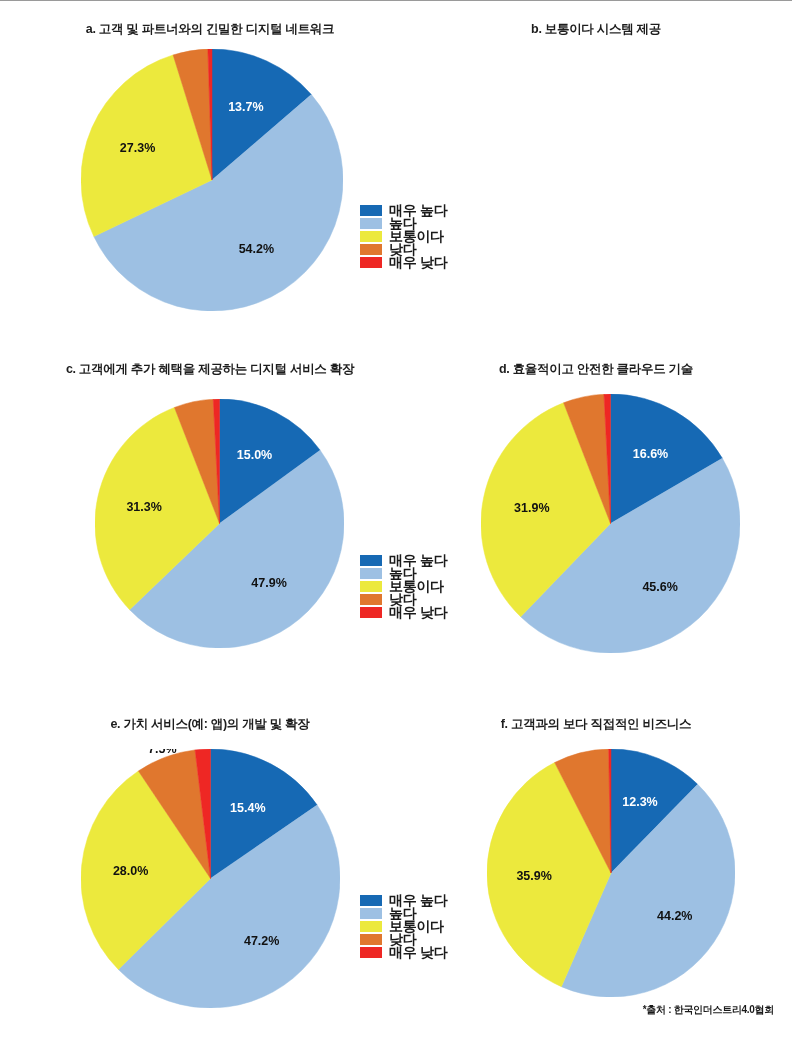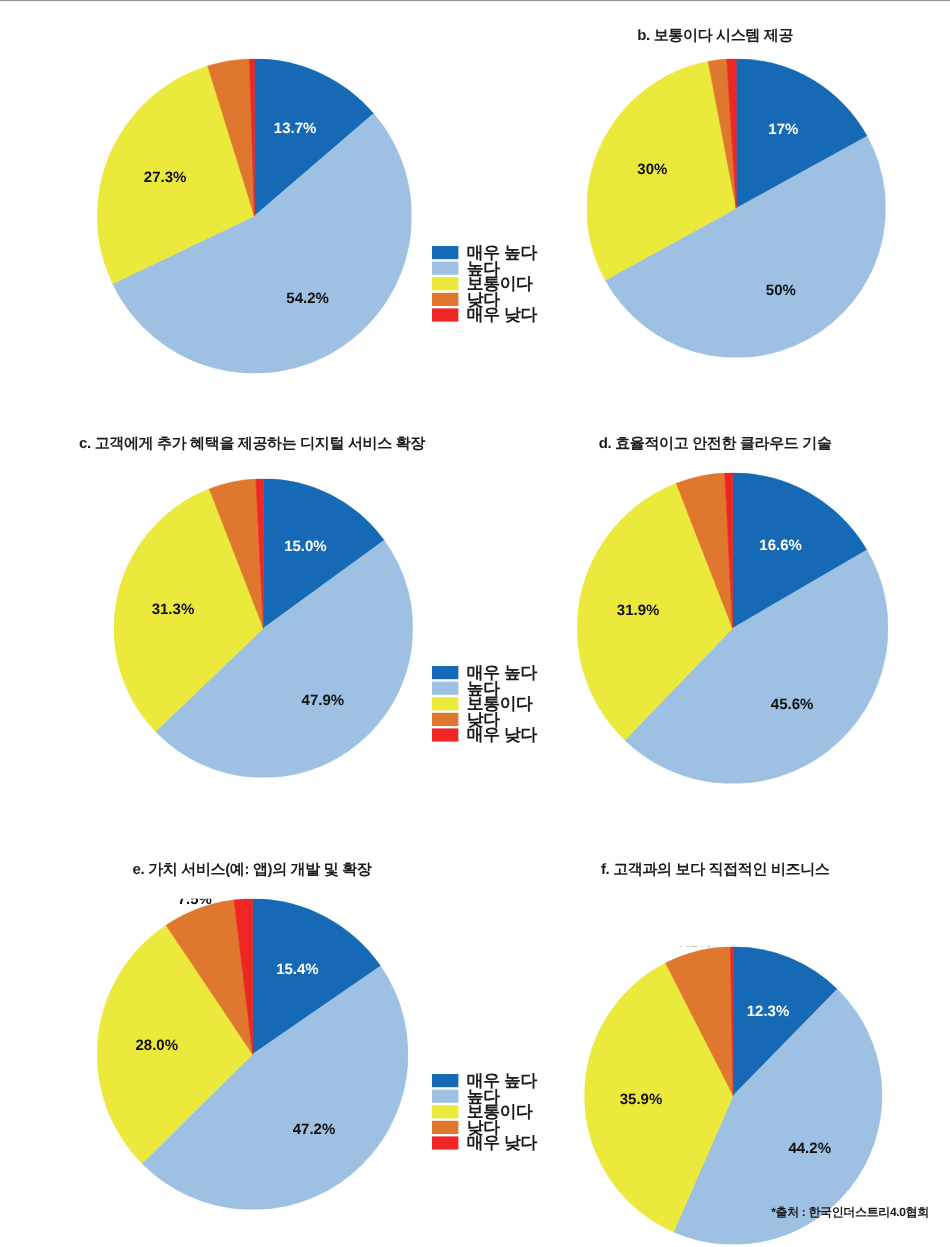--- a/index.html
+++ b/index.html
@@ -80,6 +80,7 @@
 
 <div class="page">
 
+  <div class="chart-title" style="left:0px; top:20px; width:420px;">a. 고객 및 파트너와의 긴밀한 디지털 네트워크</div>
   <div class="chart-title" style="left:400px; top:20px; width:392px;">b. 보통이다 시스템 제공</div>
   <div class="chart-title" style="left:0px; top:360px; width:420px;text-align:center;">c. 고객에게 추가 혜택을 제공하는 디지털 서비스 확장</div>
   <div class="chart-title" style="left:0px; top:715px; width:420px;">e. 가치 서비스(예: 앱)의 개발 및 확장</div>

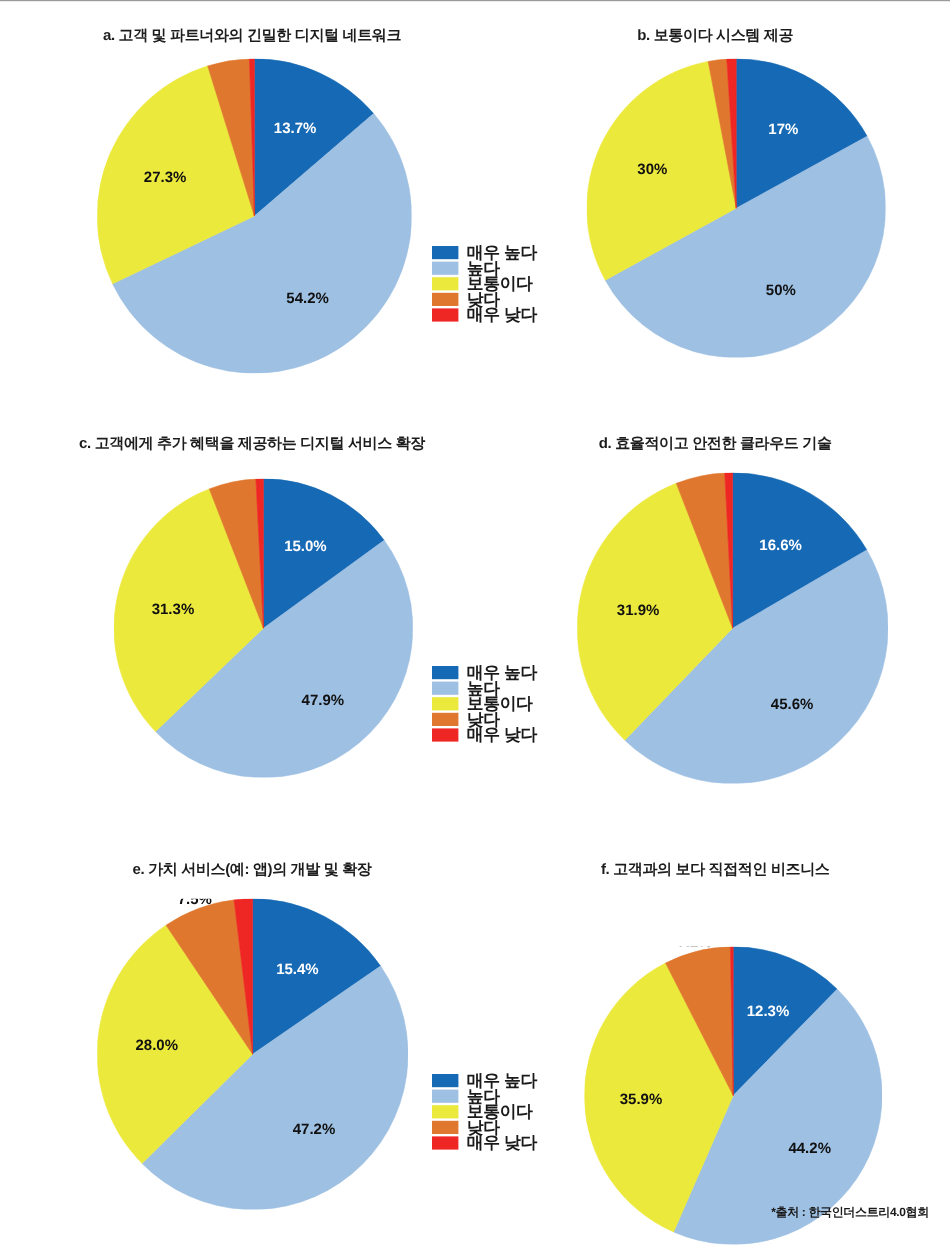--- a/index.html
+++ b/index.html
@@ -101,20 +101,6 @@
         <text x="128.7983053324021" y="-4.652707574954377" text-anchor="middle" class="slice-label" fill="#111111">0.5%</text>
       </svg>
     </div>
-  <div class="pie-wrap" style="left:489px; top:48px; width:249px; height:249px;">
-      <svg class="pie-svg" width="249" height="249" viewBox="0 0 249 249">
-        <path d="M 124.5 124.5 L 124.50000000000001 0 A 124.5 124.5 0 0 1 233.60018166546104 64.52166757433645 Z" fill="#1669b4" stroke="#1669b4" stroke-width="0.5"></path>
-        <path d="M 124.5 124.5 L 233.60018166546104 64.52166757433645 A 124.5 124.5 0 0 1 15.399818334539006 184.4783324256636 Z" fill="#9dc0e3" stroke="#9dc0e3" stroke-width="0.5"></path>
-        <path d="M 124.5 124.5 L 15.399818334539006 184.4783324256636 A 124.5 124.5 0 0 1 101.17102633407717 2.205237284278283 Z" fill="#ece93d" stroke="#ece93d" stroke-width="0.5"></path>
-        <path d="M 124.5 124.5 L 101.17102633407717 2.205237284278283 A 124.5 124.5 0 0 1 116.6825803186004 0.24567231068019169 Z" fill="#e0772e" stroke="#e0772e" stroke-width="0.5"></path>
-        <path d="M 124.5 124.5 L 116.6825803186004 0.24567231068019169 A 124.5 124.5 0 0 1 124.49999999999997 0 Z" fill="#ee2724" stroke="#ee2724" stroke-width="0.5"></path>
-        <text x="163.79290688177116" y="62.5593229355656" text-anchor="middle" class="slice-label" fill="#ffffff">17%</text>
-        <text x="161.68656610391142" y="196.64211263258582" text-anchor="middle" class="slice-label" fill="#111111">50%</text>
-        <text x="54.65639982014794" y="96.13409648409207" text-anchor="middle" class="slice-label" fill="#111111">30%</text>
-        <text x="107.80373329073127" y="-3.1645599356081675" text-anchor="middle" class="slice-label" fill="#111111">2%</text>
-        <text x="120.31561572940714" y="-4.149266439120936" text-anchor="middle" class="slice-label" fill="#111111">1%</text>
-      </svg>
-    </div>
   <div class="pie-wrap" style="left:95px; top:398px; width:249px; height:249px;text-decoration:underline;">
       <svg class="pie-svg" width="249" height="249" viewBox="0 0 249 249">
         <path d="M 124.5 124.5 L 124.50000000000001 0 A 124.5 124.5 0 0 1 225.15367023460342 51.22593454499942 Z" fill="#1669b4" stroke="#1669b4" stroke-width="0.5"></path>

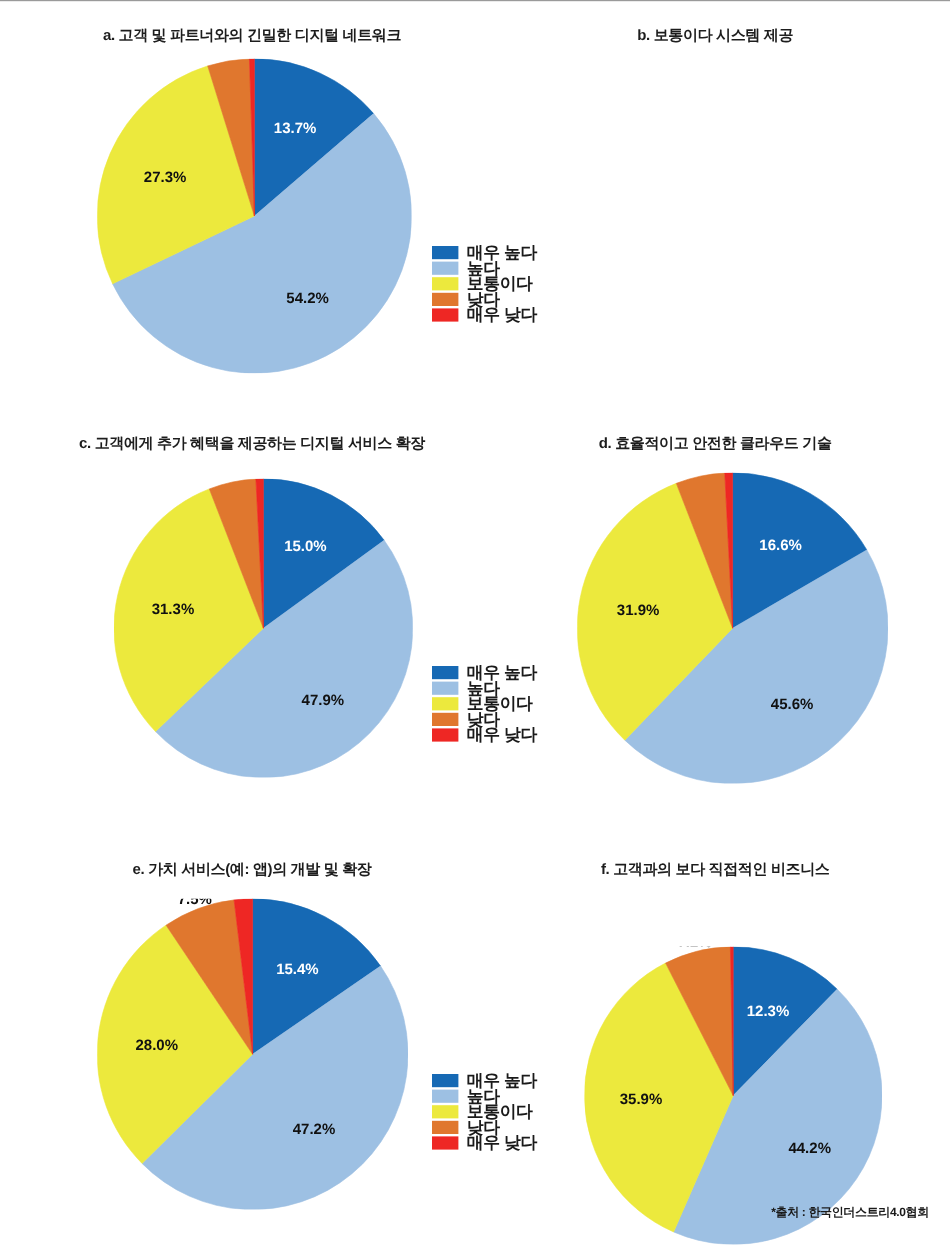--- a/index.html
+++ b/index.html
@@ -143,7 +143,7 @@
         <text x="121.23392967407112" y="-4.318224780275415" text-anchor="middle" class="slice-label" fill="#111111">1.9%</text>
       </svg>
     </div>
-  <div class="pie-wrap" style="left:487px; top:788px; width:248px; height:248px;">
+  <div class="pie-wrap" style="left:487px; top:748px; width:248px; height:248px;">
       <svg class="pie-svg" width="248" height="248" viewBox="0 0 248 248">
         <path d="M 124 124 L 124.00000000000001 0 A 124 124 0 0 1 210.64116373169355 35.29087562590945 Z" fill="#1669b4" stroke="#1669b4" stroke-width="0.5"></path>
         <path d="M 124 124 L 210.64116373169355 35.29087562590945 A 124 124 0 0 1 74.34957339519234 237.62585593939704 Z" fill="#9dc0e3" stroke="#9dc0e3" stroke-width="0.5"></path>

